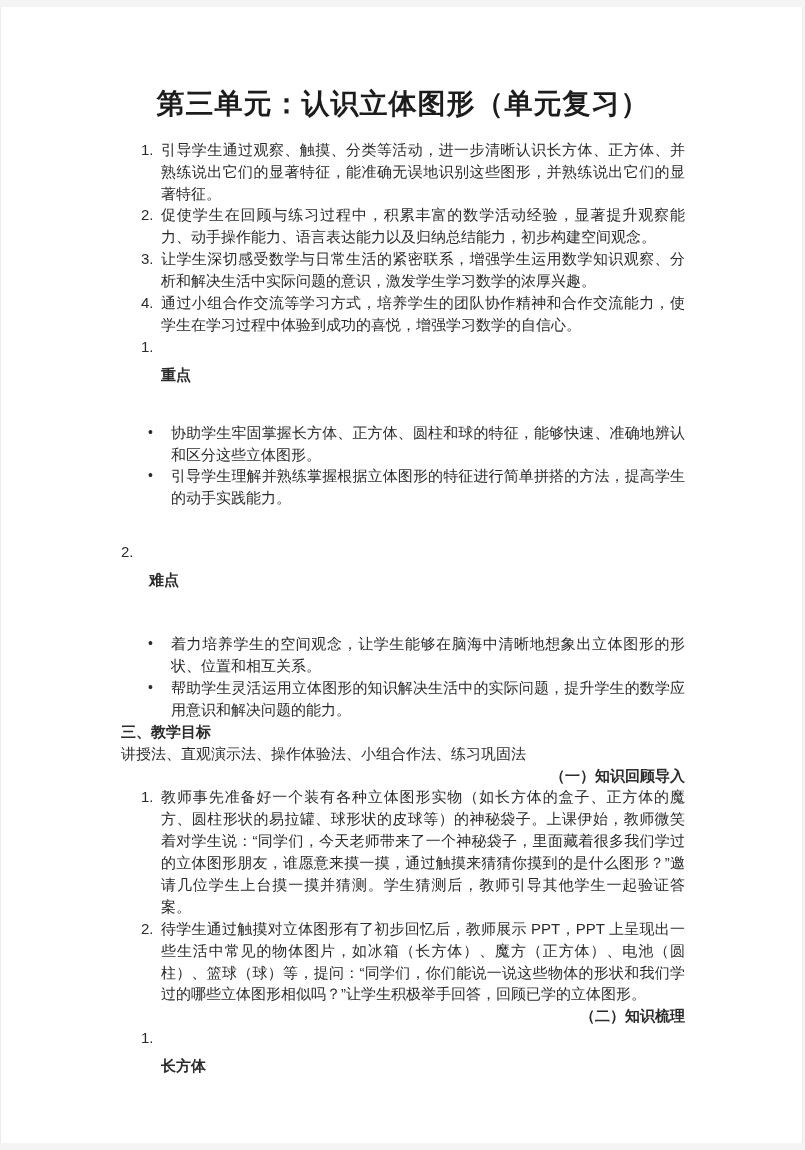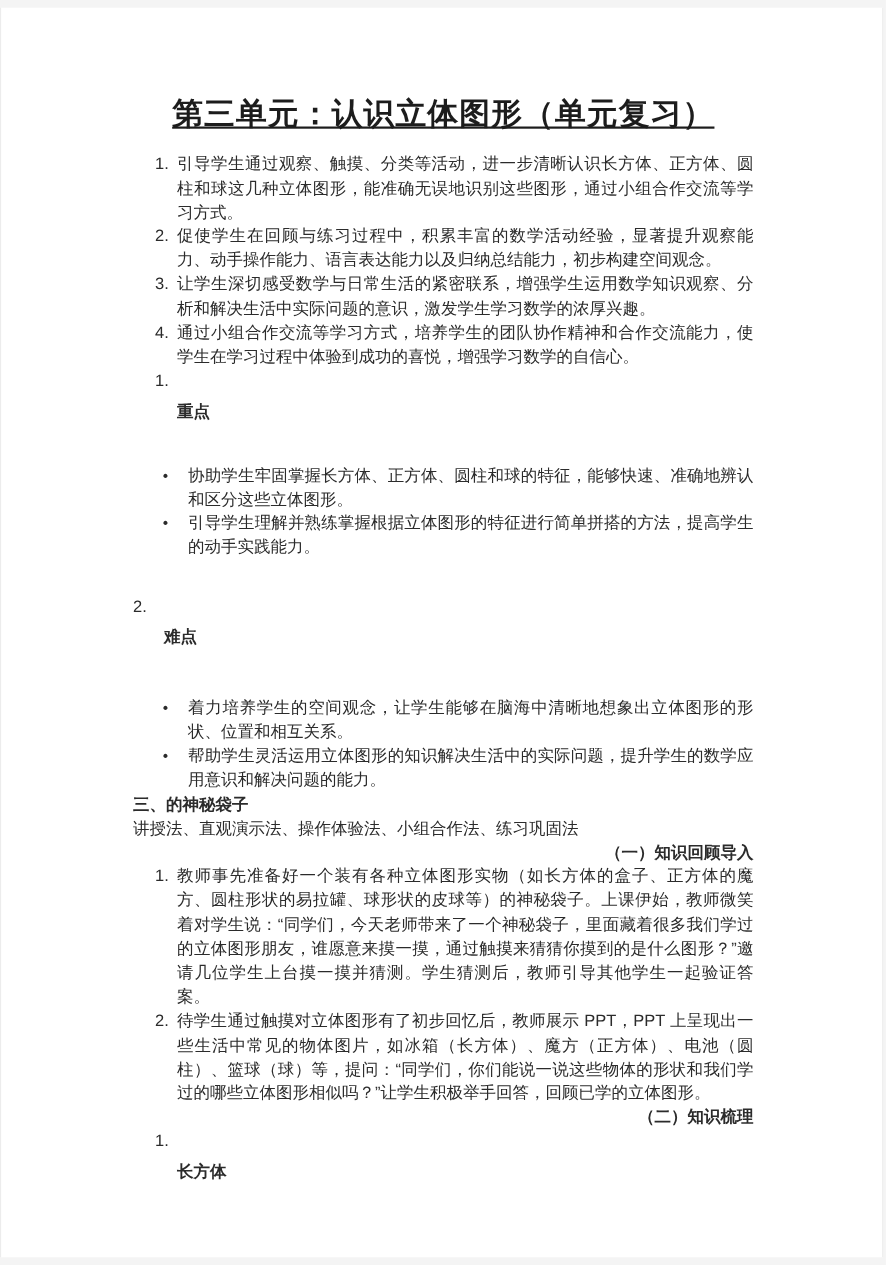--- a/index.html
+++ b/index.html
@@ -41,7 +41,6 @@
     margin: 0 0 16px 0;
     letter-spacing: 1px;
     white-space: nowrap;
-    text-decoration: underline;
   }
   .h2 {
     font-weight: 700;

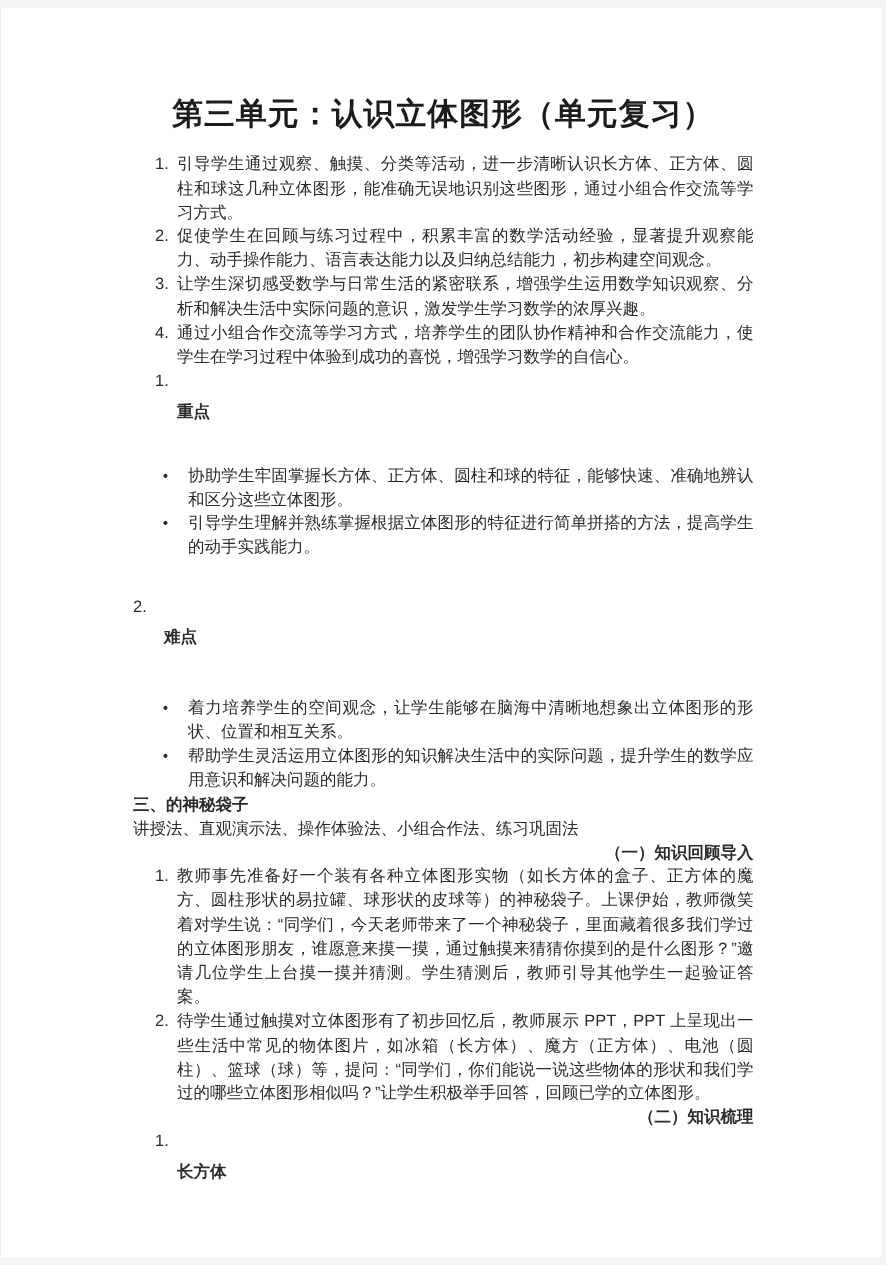--- a/index.html
+++ b/index.html
@@ -103,7 +103,7 @@
 
       <div class="oli">
         <span class="num">1.</span>
-        <span class="txt">引导学生通过观察、触摸、分类等活动，进一步清晰认识长方体、正方体、圆柱和球这几种立体图形，能准确无误地识别这些图形，通过小组合作交流等学习方式。</span>
+        <span class="txt">引导学生通过观察、触摸、分类等活动，进一步清晰认识长方体、正方体、并熟练说出它们的显著特征，能准确无误地识别这些图形，并熟练说出它们的显著特征。</span>
       </div>
       <div class="oli">
         <span class="num">2.</span>

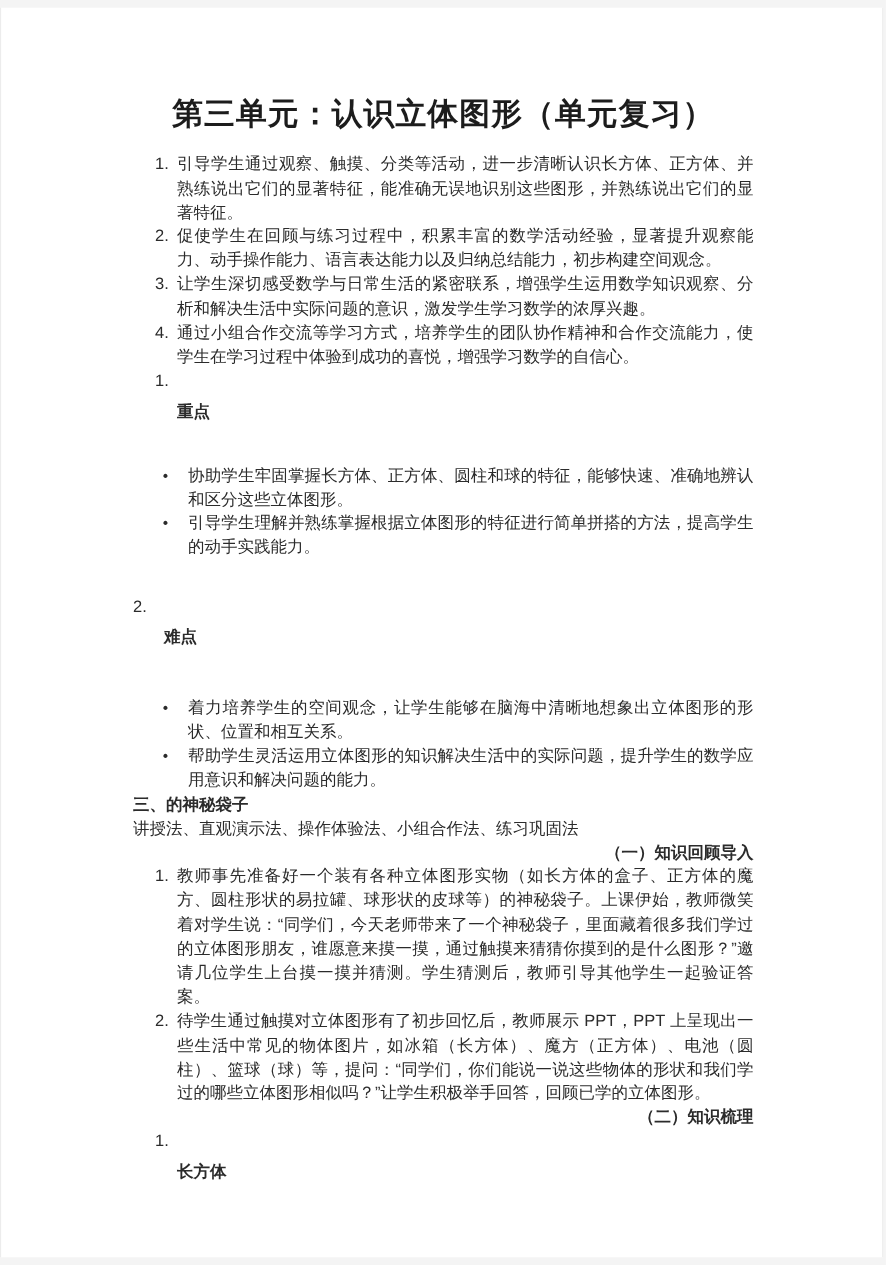--- a/index.html
+++ b/index.html
@@ -152,7 +152,7 @@
         <span class="txt">帮助学生灵活运用立体图形的知识解决生活中的实际问题，提升学生的数学应用意识和解决问题的能力。</span>
       </div>
 
-      <p class="h2">三、的神秘袋子</p>
+      <p class="h2">三、教学目标</p>
       <p class="body-line">讲授法、直观演示法、操作体验法、小组合作法、练习巩固法</p>
 
 

